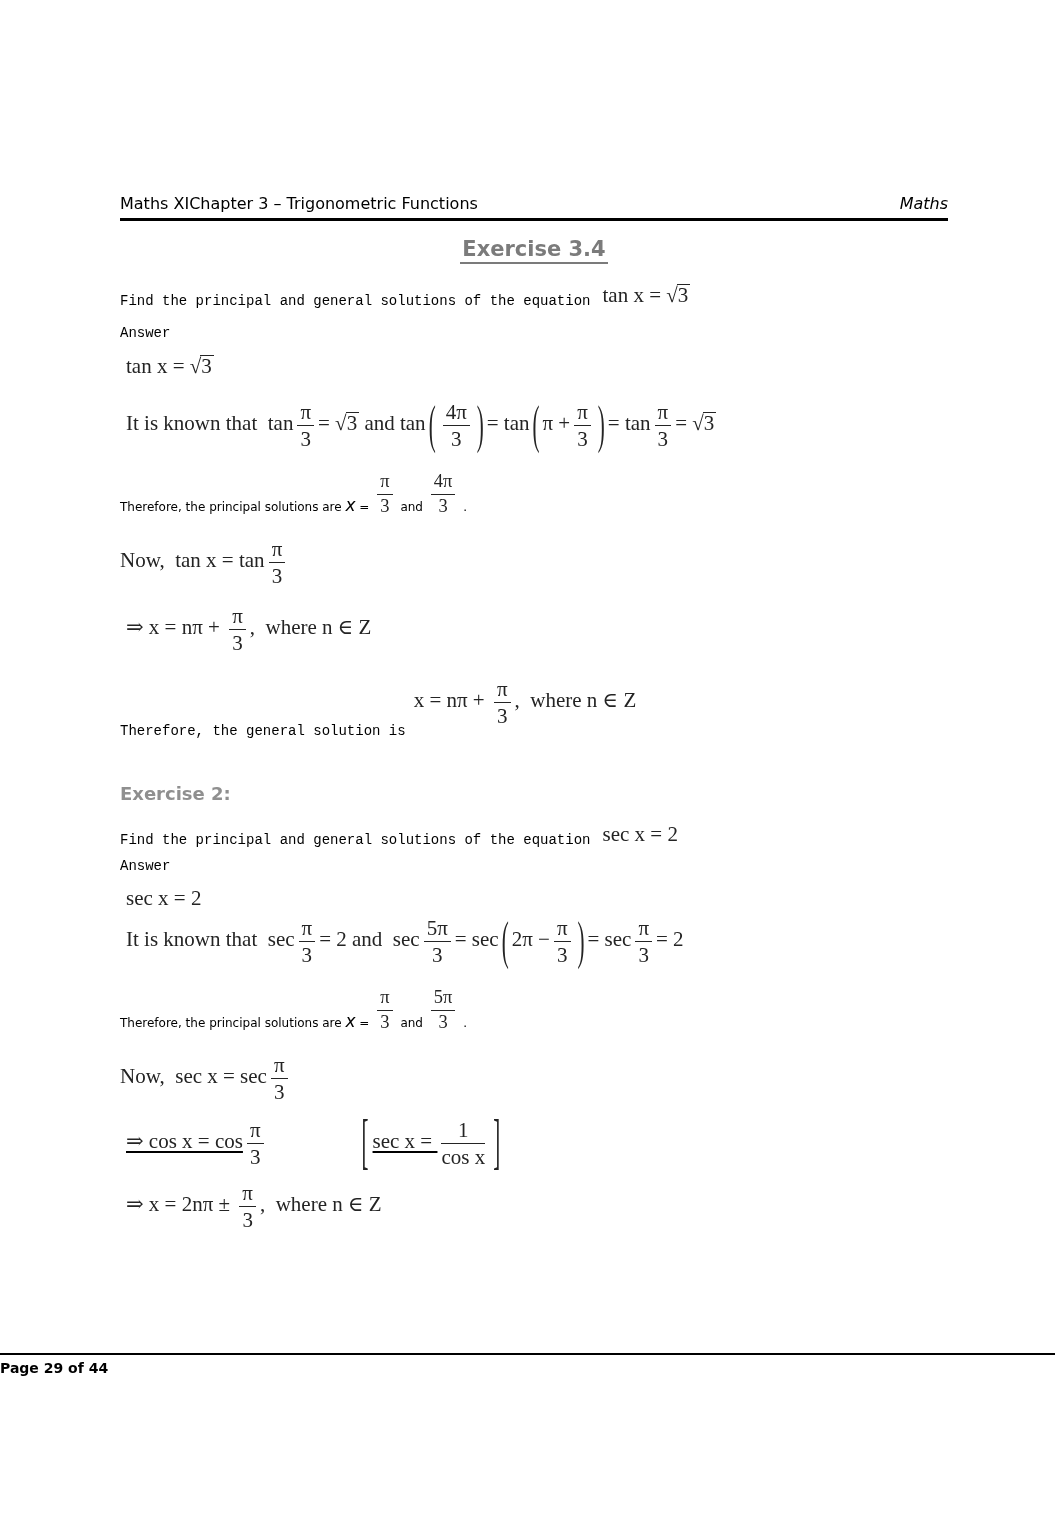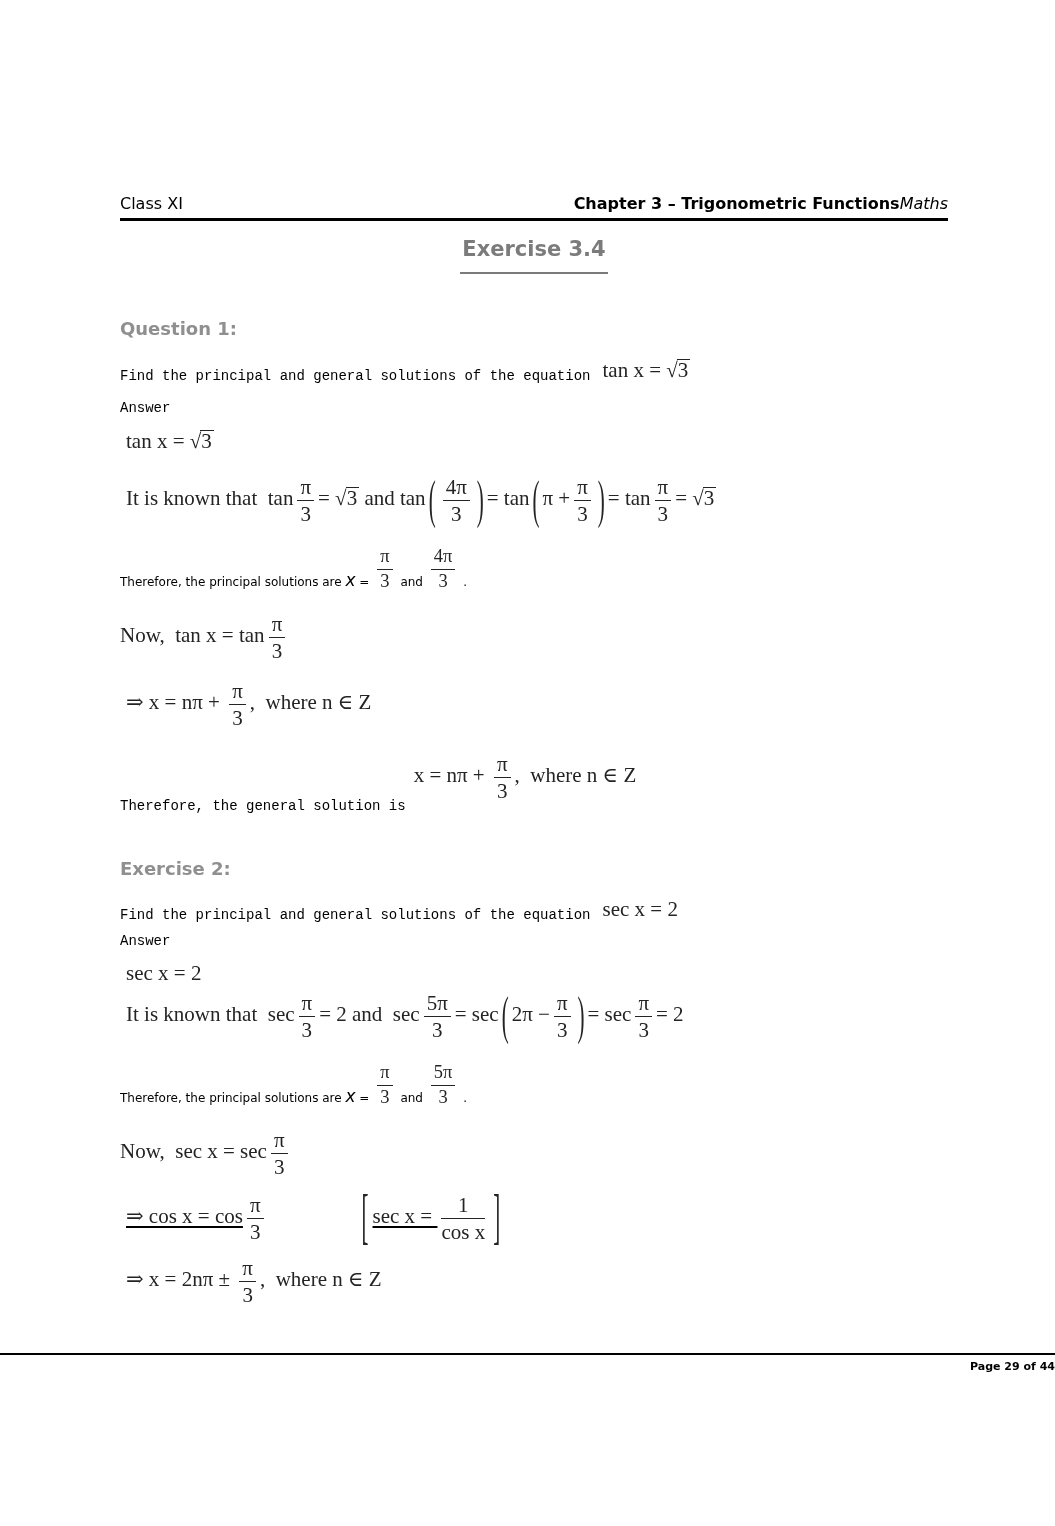--- a/index.html
+++ b/index.html
@@ -64,7 +64,7 @@
   <div class="content">
 
     <div class="hdr">
-      <span class="hl">Class XI</span>
+      <span class="hl">Maths XI</span>
       <span class="hc">Chapter 3 – Trigonometric Functions</span>
       <span class="hr">Maths</span>
     </div>

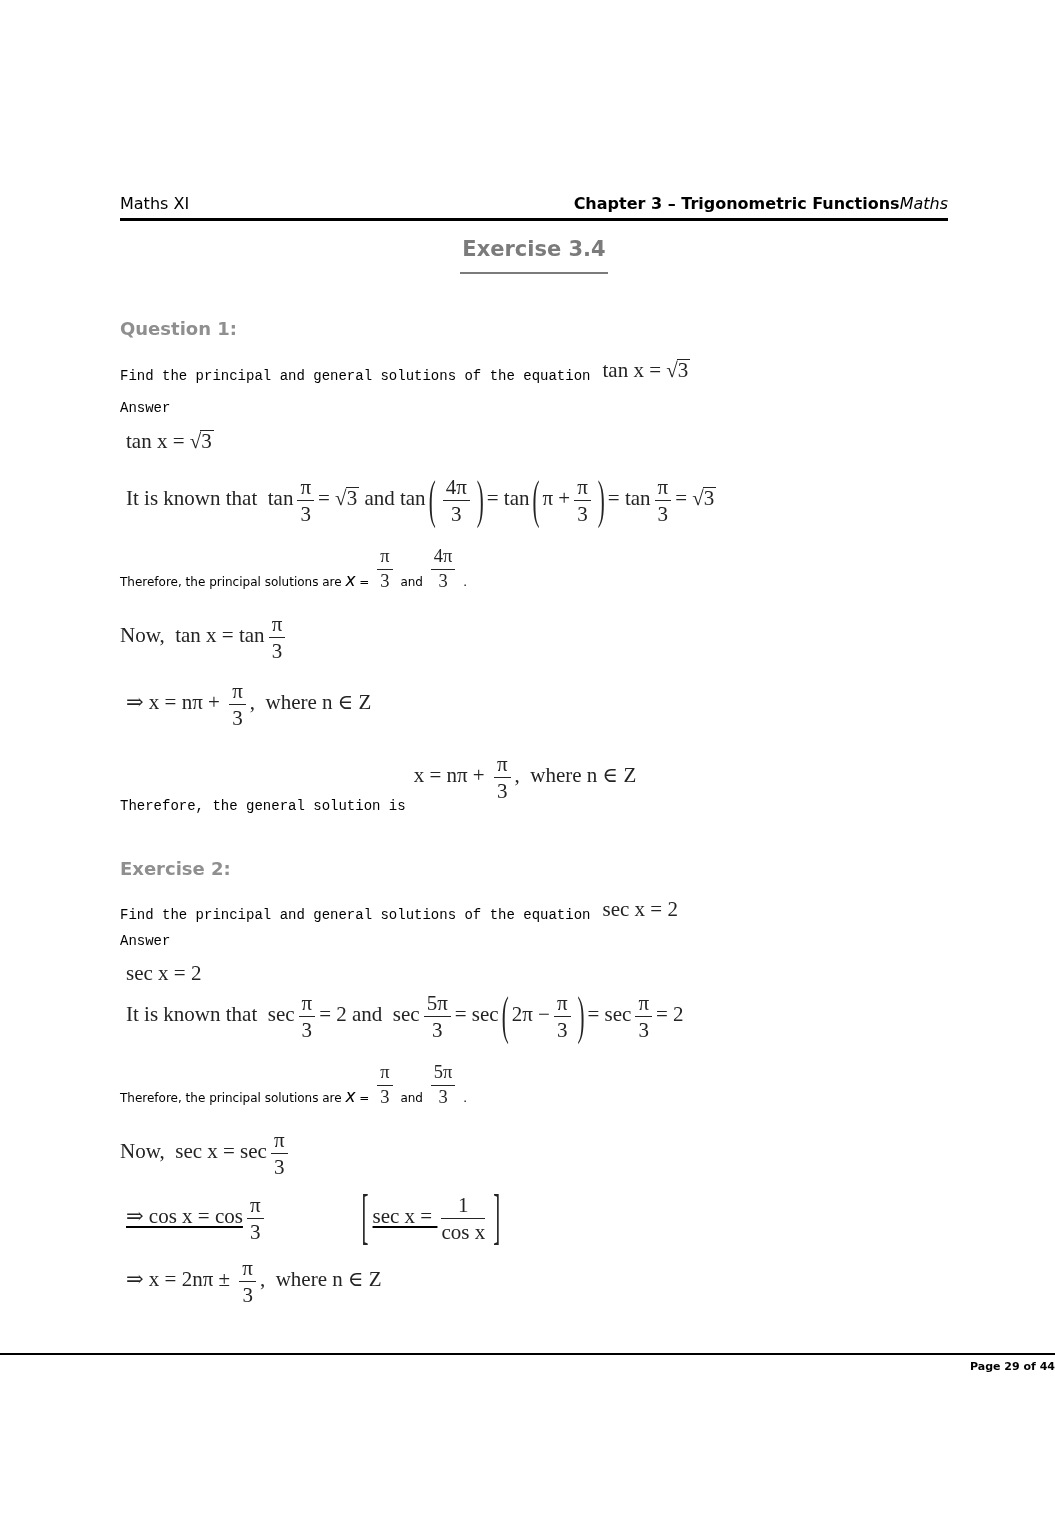--- a/index.html
+++ b/index.html
@@ -10,7 +10,7 @@
   
   .hdr{display:flex;align-items:baseline;border-bottom:3px solid #000;padding-bottom:5px;font-size:16px;}
   .hdr .hl{white-space:nowrap;}
-  .hdr .hc{flex:1;text-align:right;font-weight:bold;}
+  .hdr .hc{flex:1;text-align:left;font-weight:normal;}
   .hdr .hr{white-space:nowrap;font-style:italic;}
 
   

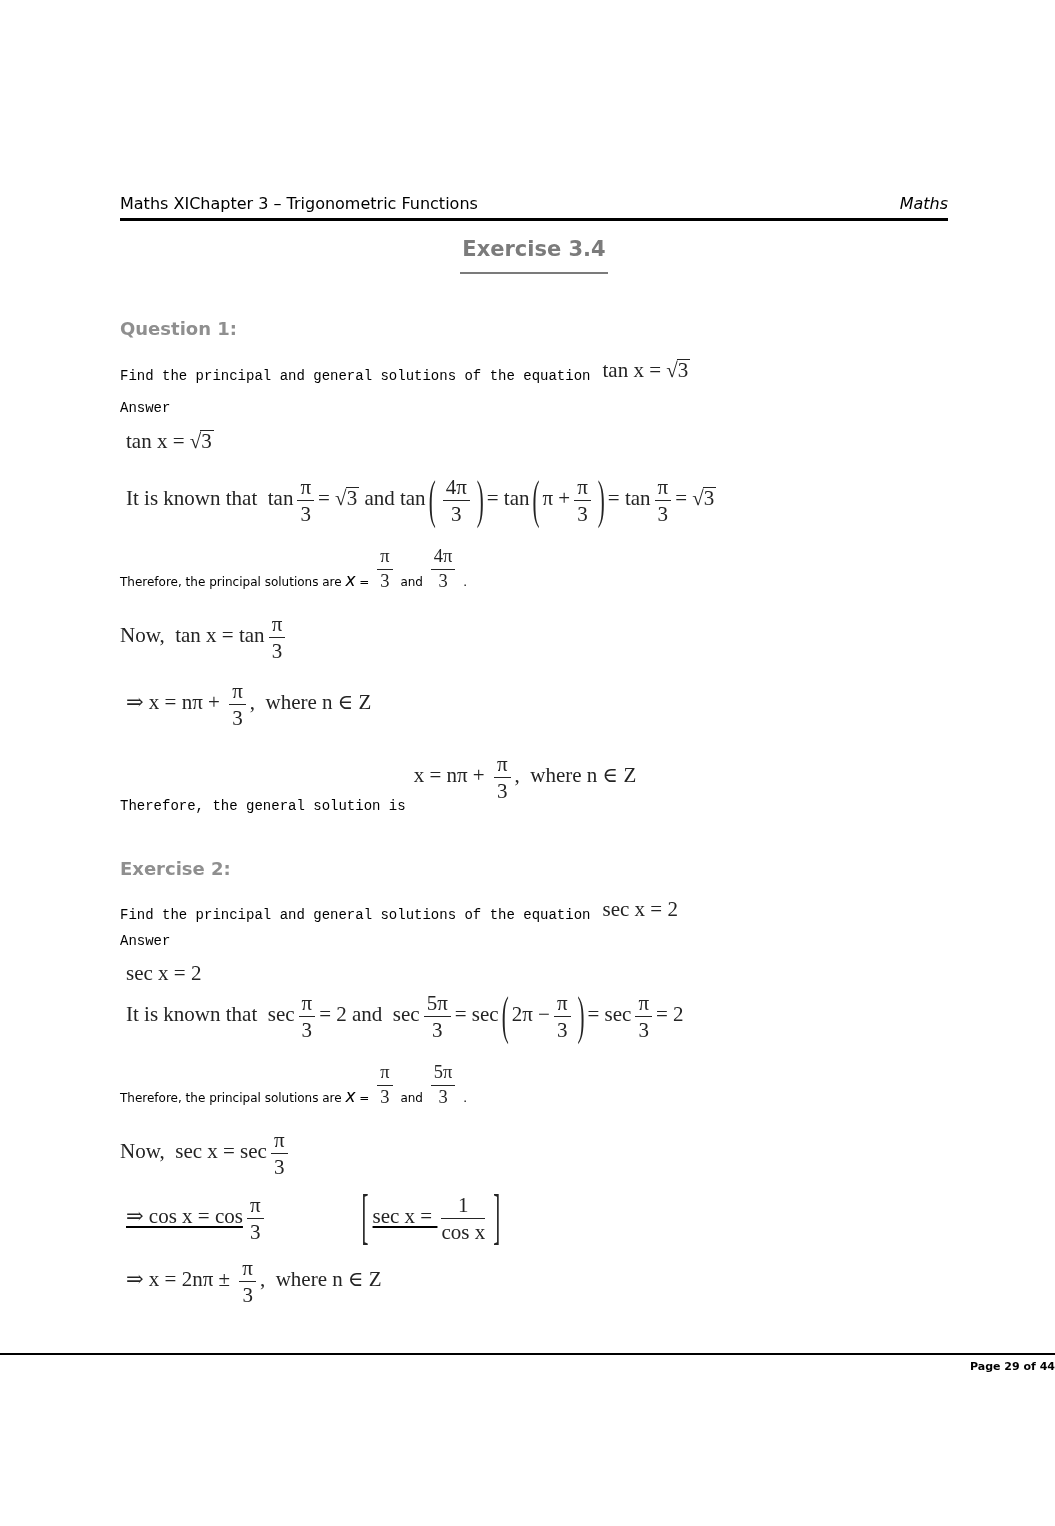--- a/index.html
+++ b/index.html
@@ -16,7 +16,7 @@
   
   .title-row{text-align:center;margin-top:16px;}
   .title{display:inline-block;font-size:21px;font-weight:bold;color:var(--title_gray,#7b7b7b);
-         border-bottom:2px solid var(--title_gray,#7b7b7b);padding:0 2px 11px;}
+         border-bottom:2px solid var(--title_gray,#7b7b7b);padding:0 2px 1px;}
 
   .qhead{margin-top:44px;font-size:18px;font-weight:bold;color:var(--heading_gray,#8f8f8f);}
   .sans{font-size:14px;color:#000;font-family:Liberation Mono, monospace;}

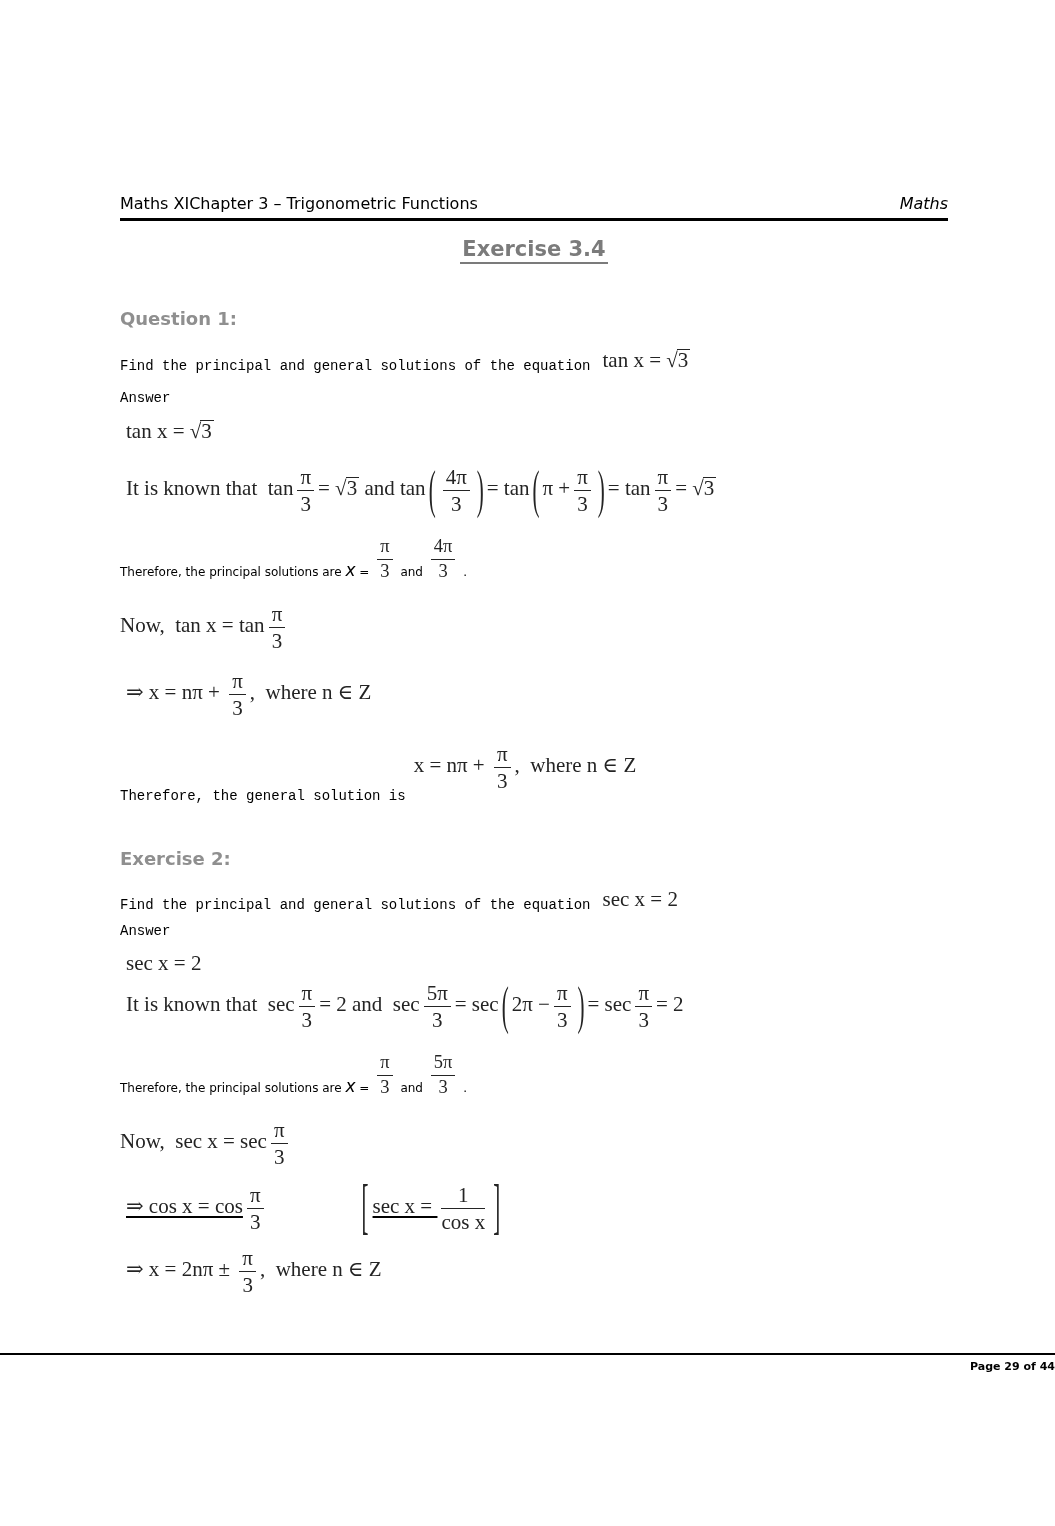--- a/index.html
+++ b/index.html
@@ -73,7 +73,6 @@
       <span class="title">Exercise 3.4</span>
     </div>
 
-    <div class="qhead">Question 1:</div>
 
     <div class="prompt-row">
       <span class="sans">Find the principal and general solutions of the equation</span>

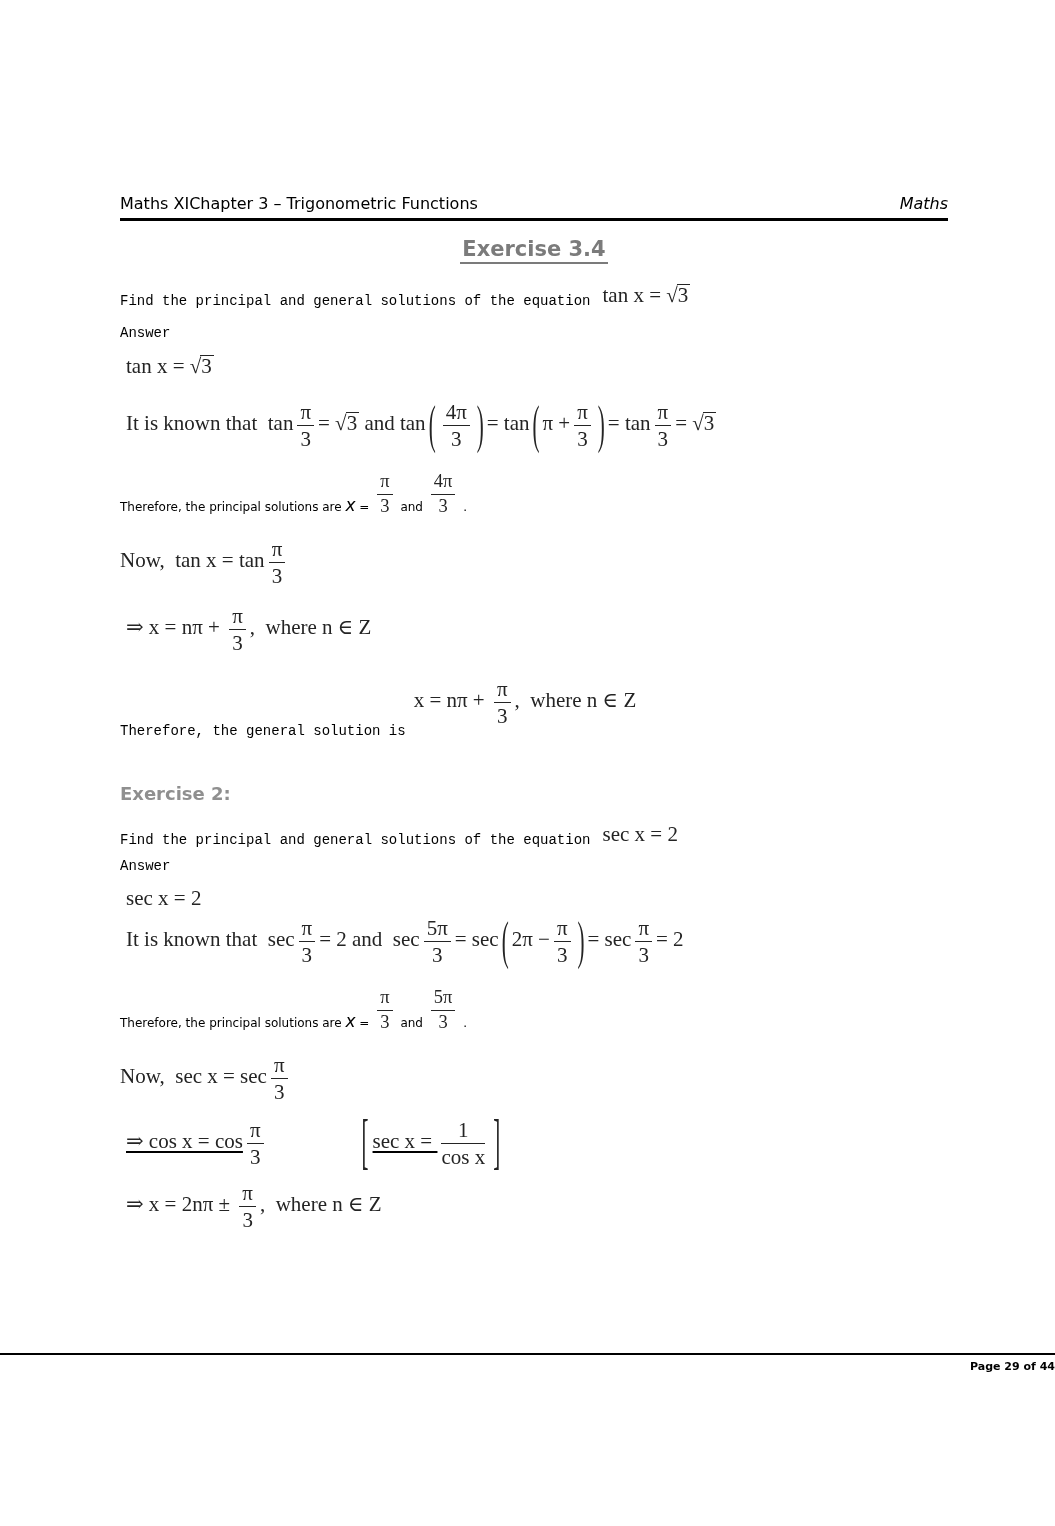--- a/index.html
+++ b/index.html
@@ -55,7 +55,7 @@
 
   
   .footer-line{position:absolute;left:0;right:0;top:1353px;border-top:2px solid #000;}
-  .footer-text{position:absolute;left:0;right:0;top:1360px;text-align:right;font-weight:bold;font-size:11px;}
+  .footer-text{position:absolute;left:0;right:0;top:1360px;text-align:left;font-weight:bold;font-size:14px;}
 </style>
 </head>
 <body>

